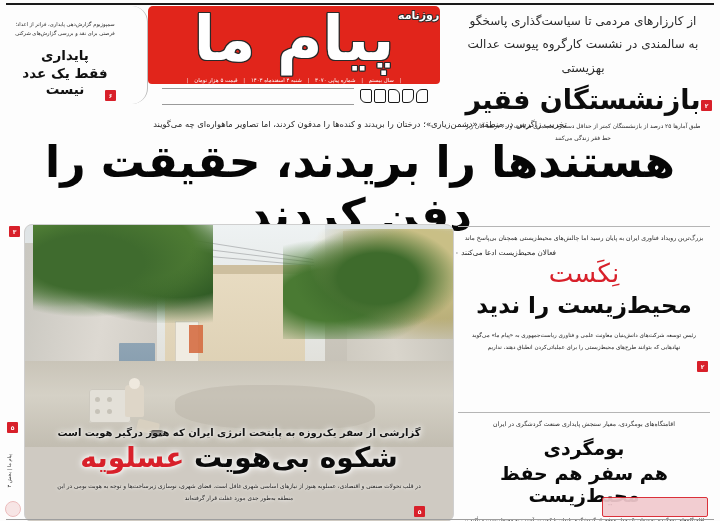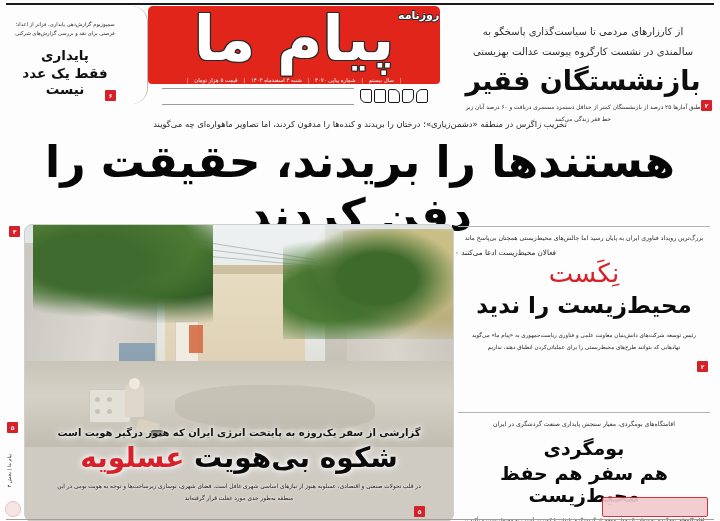--- a/index.html
+++ b/index.html
@@ -214,10 +214,10 @@
     text-align: center;
   }
   .teaser-right .kicker {
-    font-size: 10px;
+    font-size: 12px;
     line-height: 1.95;
     color: #2b2b2b;
-    padding: 16px 14px 0 14px;
+    padding: 4px 14px 0 14px;
   }
   .teaser-right .head {
     font-size: 27px;

